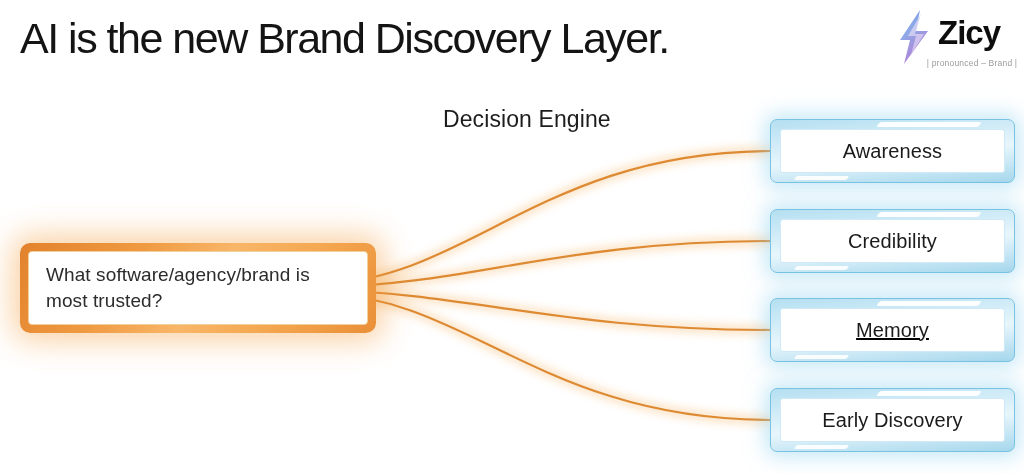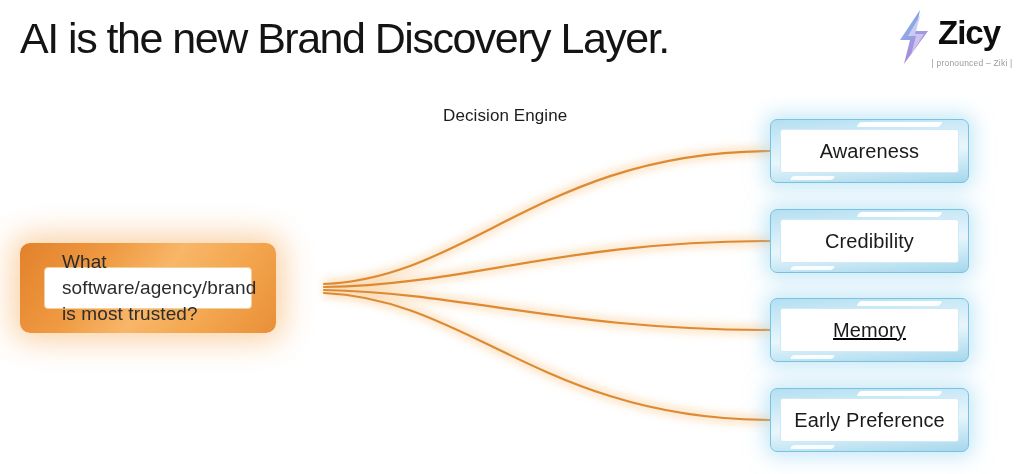--- a/index.html
+++ b/index.html
@@ -121,7 +121,7 @@
       <path d="M25 4 L12 26 L20 26 L15 45 L28 24 L19 24 Z" fill="url(#boltGrad2)" opacity="0.85"></path>
     </svg>
     <div class="logo-word">Zicy</div>
-    <div class="logo-tagline">| pronounced – Ziki |</div>
+    <div class="logo-tagline">| pronounced – Brand |</div>
   </div>
 
   <div class="engine-label">Decision Engine</div>

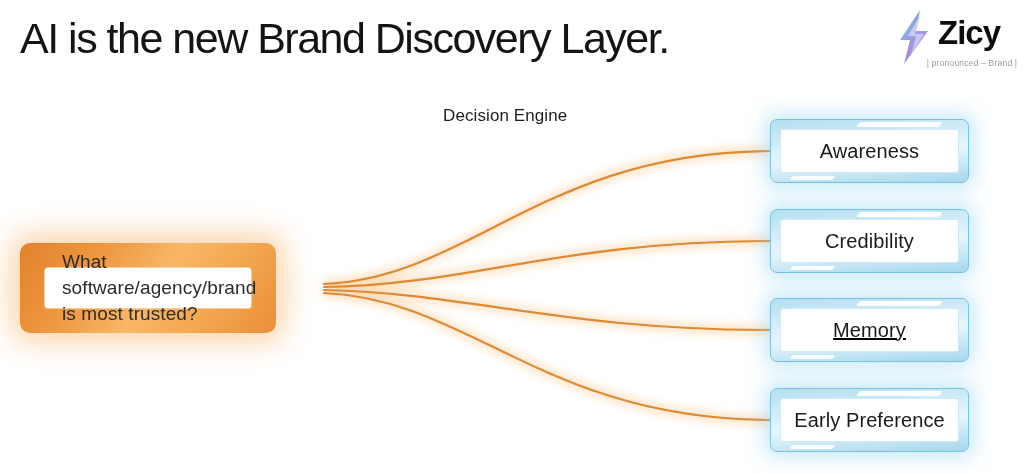--- a/index.html
+++ b/index.html
@@ -42,7 +42,7 @@
   
   .engine-label {
     position: absolute; left: 443px; top: 106px;
-    font-size: 17px; color: #1d1d1f; letter-spacing: .1px;
+    font-size: 23px; color: #1d1d1f; letter-spacing: .1px;
   }
 
   

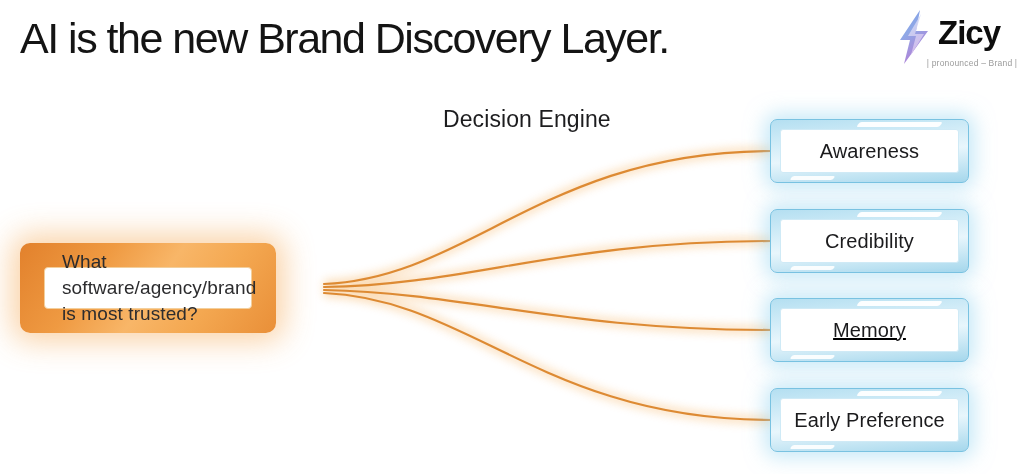--- a/index.html
+++ b/index.html
@@ -69,7 +69,7 @@
 
   
   .out-box {
-    position: absolute; left: 770px; width: 199px; height: 64px;
+    position: absolute; left: 770px; width: 245px; height: 64px;
     border-radius: 7px; padding: 9px; z-index: 2;
     background: linear-gradient(175deg, #b4dff1 0%, #d8eff9 38%, #e8f6fc 55%, #a5d7ec 100%);
     border: 1px solid #79c2e1;

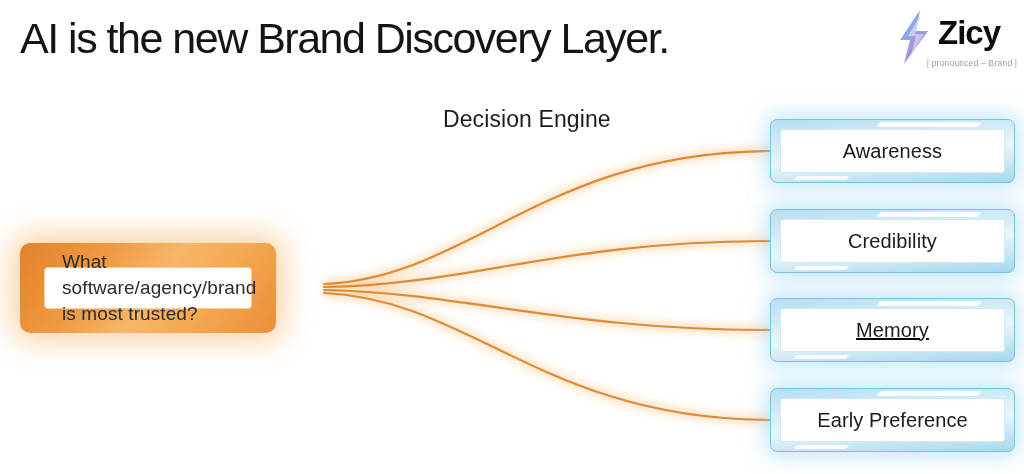--- a/index.html
+++ b/index.html
@@ -50,8 +50,8 @@
 
   
   .source-box {
-    position: absolute; left: 20px; top: 243px; width: 256px; height: 90px;
-    border-radius: 10px; padding: 24px; z-index: 2;
+    position: absolute; left: 20px; top: 243px; width: 356px; height: 90px;
+    border-radius: 10px; padding: 8px; z-index: 2;
     background: linear-gradient(125deg, #e2812c 0%, #ef9a42 30%, #f8b668 52%, #f4a851 72%, #e98f38 100%);
     box-shadow: 0 0 30px 8px rgba(245, 156, 58, 0.45);
   }

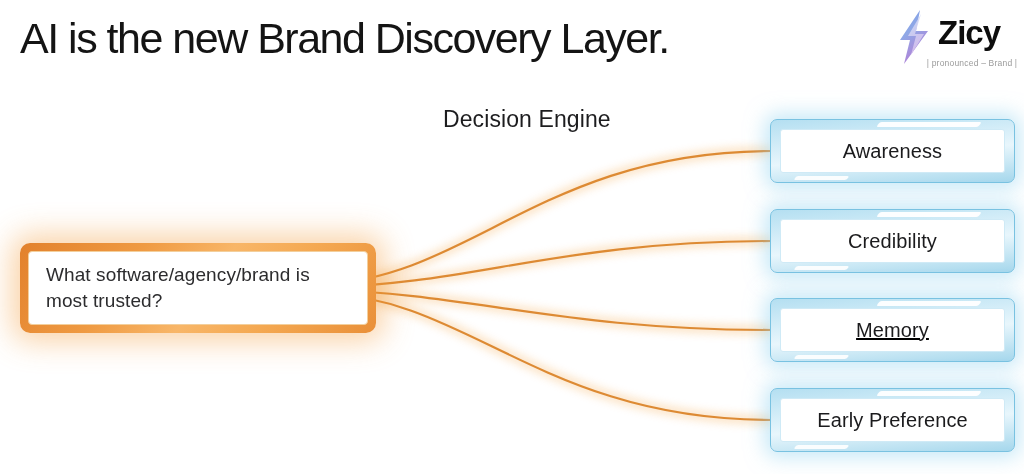--- a/index.html
+++ b/index.html
@@ -174,7 +174,7 @@
 
   <div class="out-box out-early">
     <div class="out-inner">
-      <div class="out-label">Early Preference</div>
+      <div class="out-label">Early Discovery</div>
     </div>
   </div>
 

